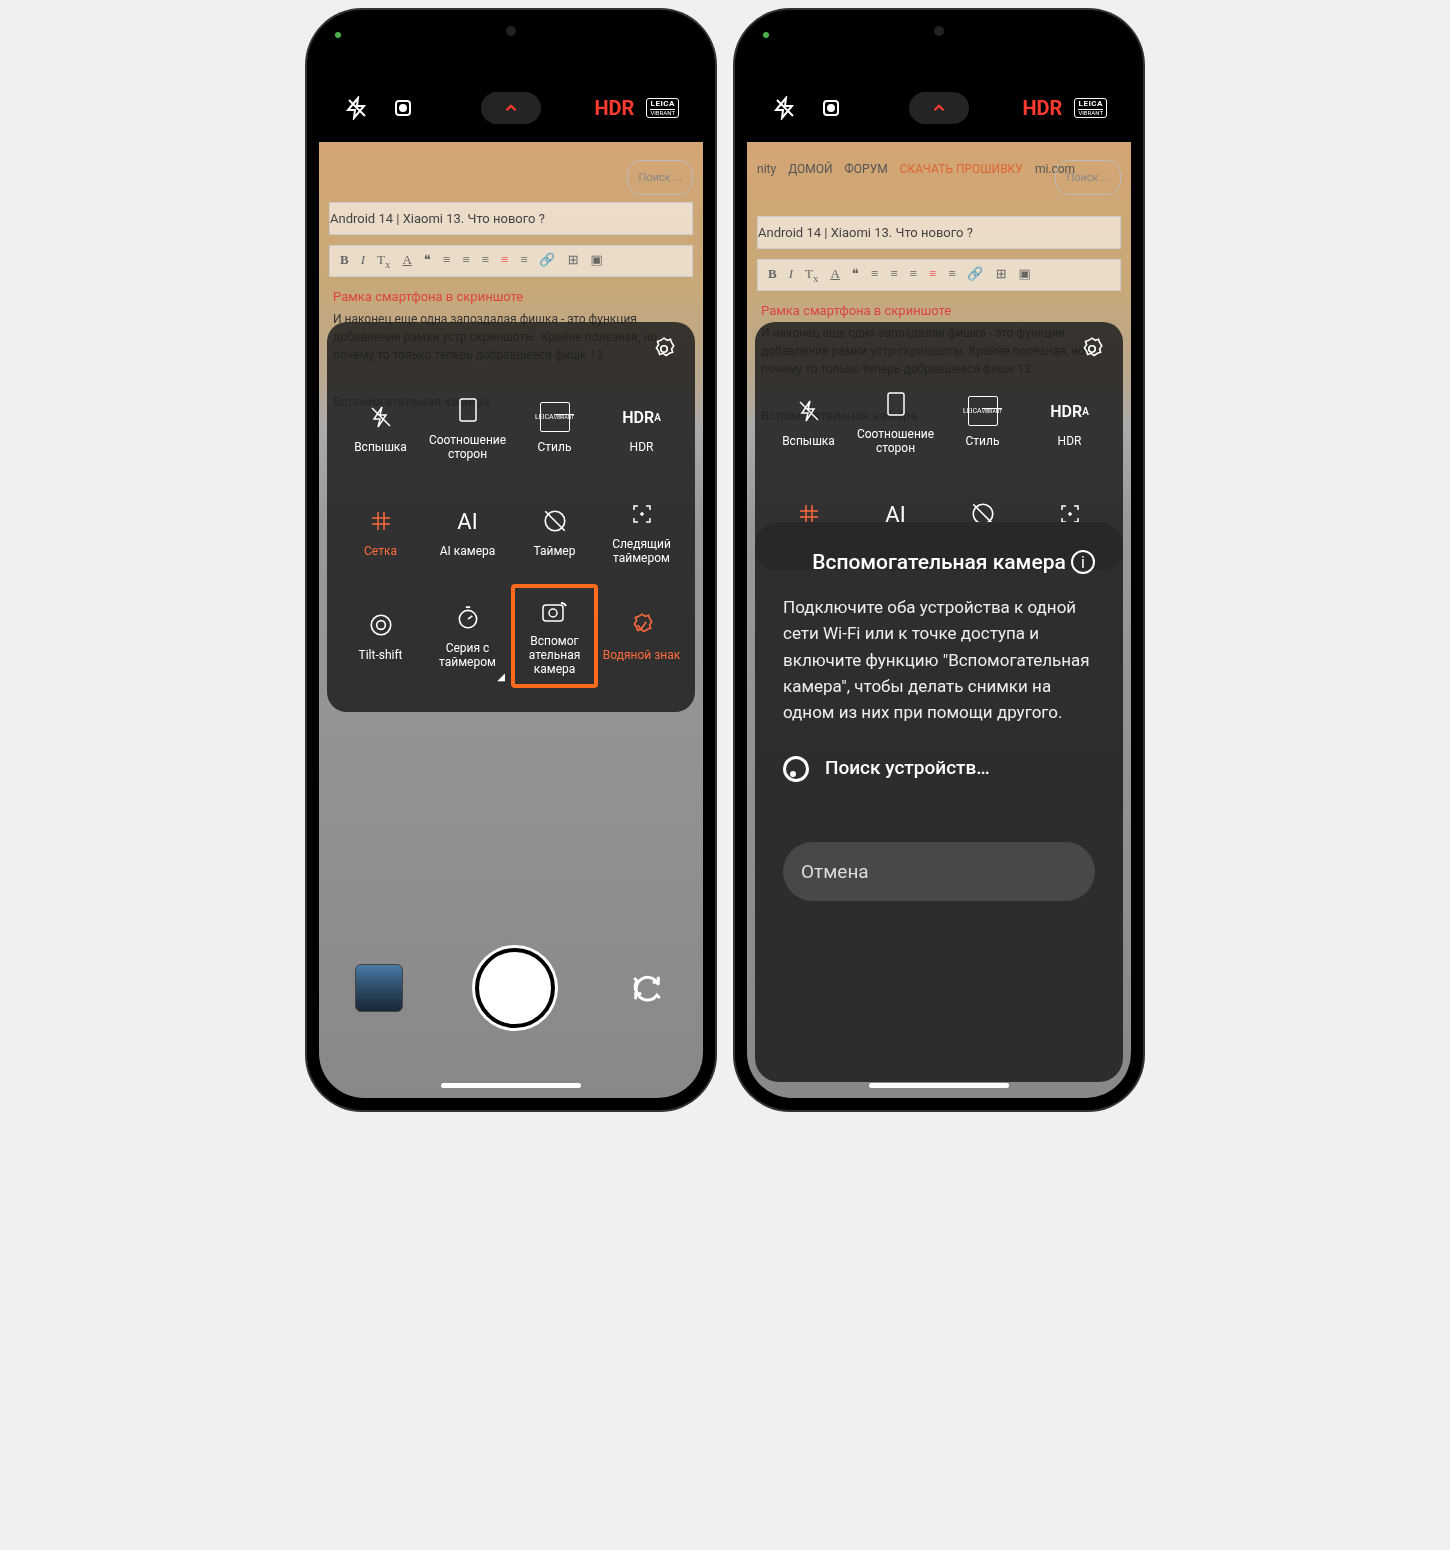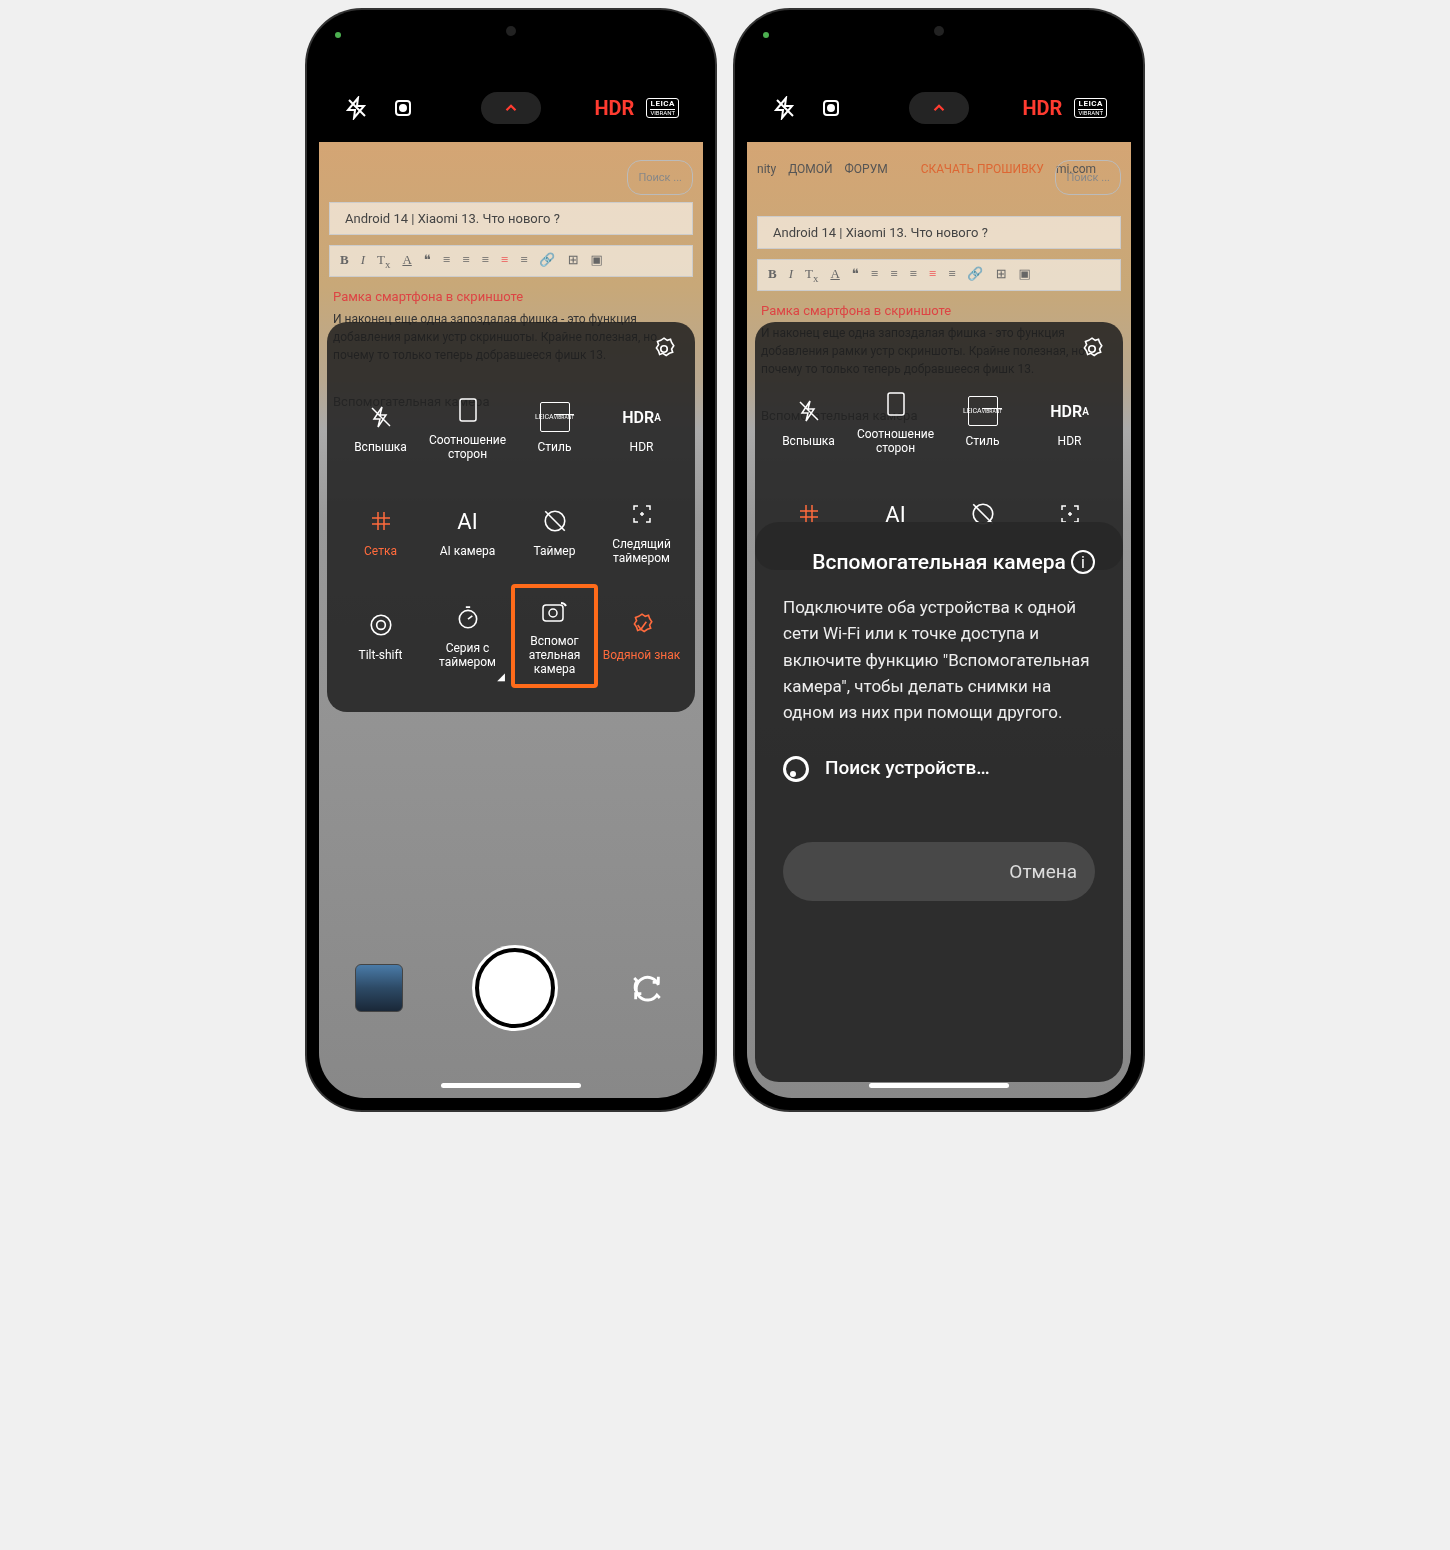--- a/index.html
+++ b/index.html
@@ -118,7 +118,7 @@
   color: #666;
 }
 .vf-tabs { display: flex; gap: 12px; font-size: 12px; color: #555; margin-bottom: 8px; }
-.vf-tabs span.red { color: #d63; margin-left: 21px; }
+.vf-tabs span.red { color: #d63; }
 .vf-search {
   position: absolute;
   right: 0;

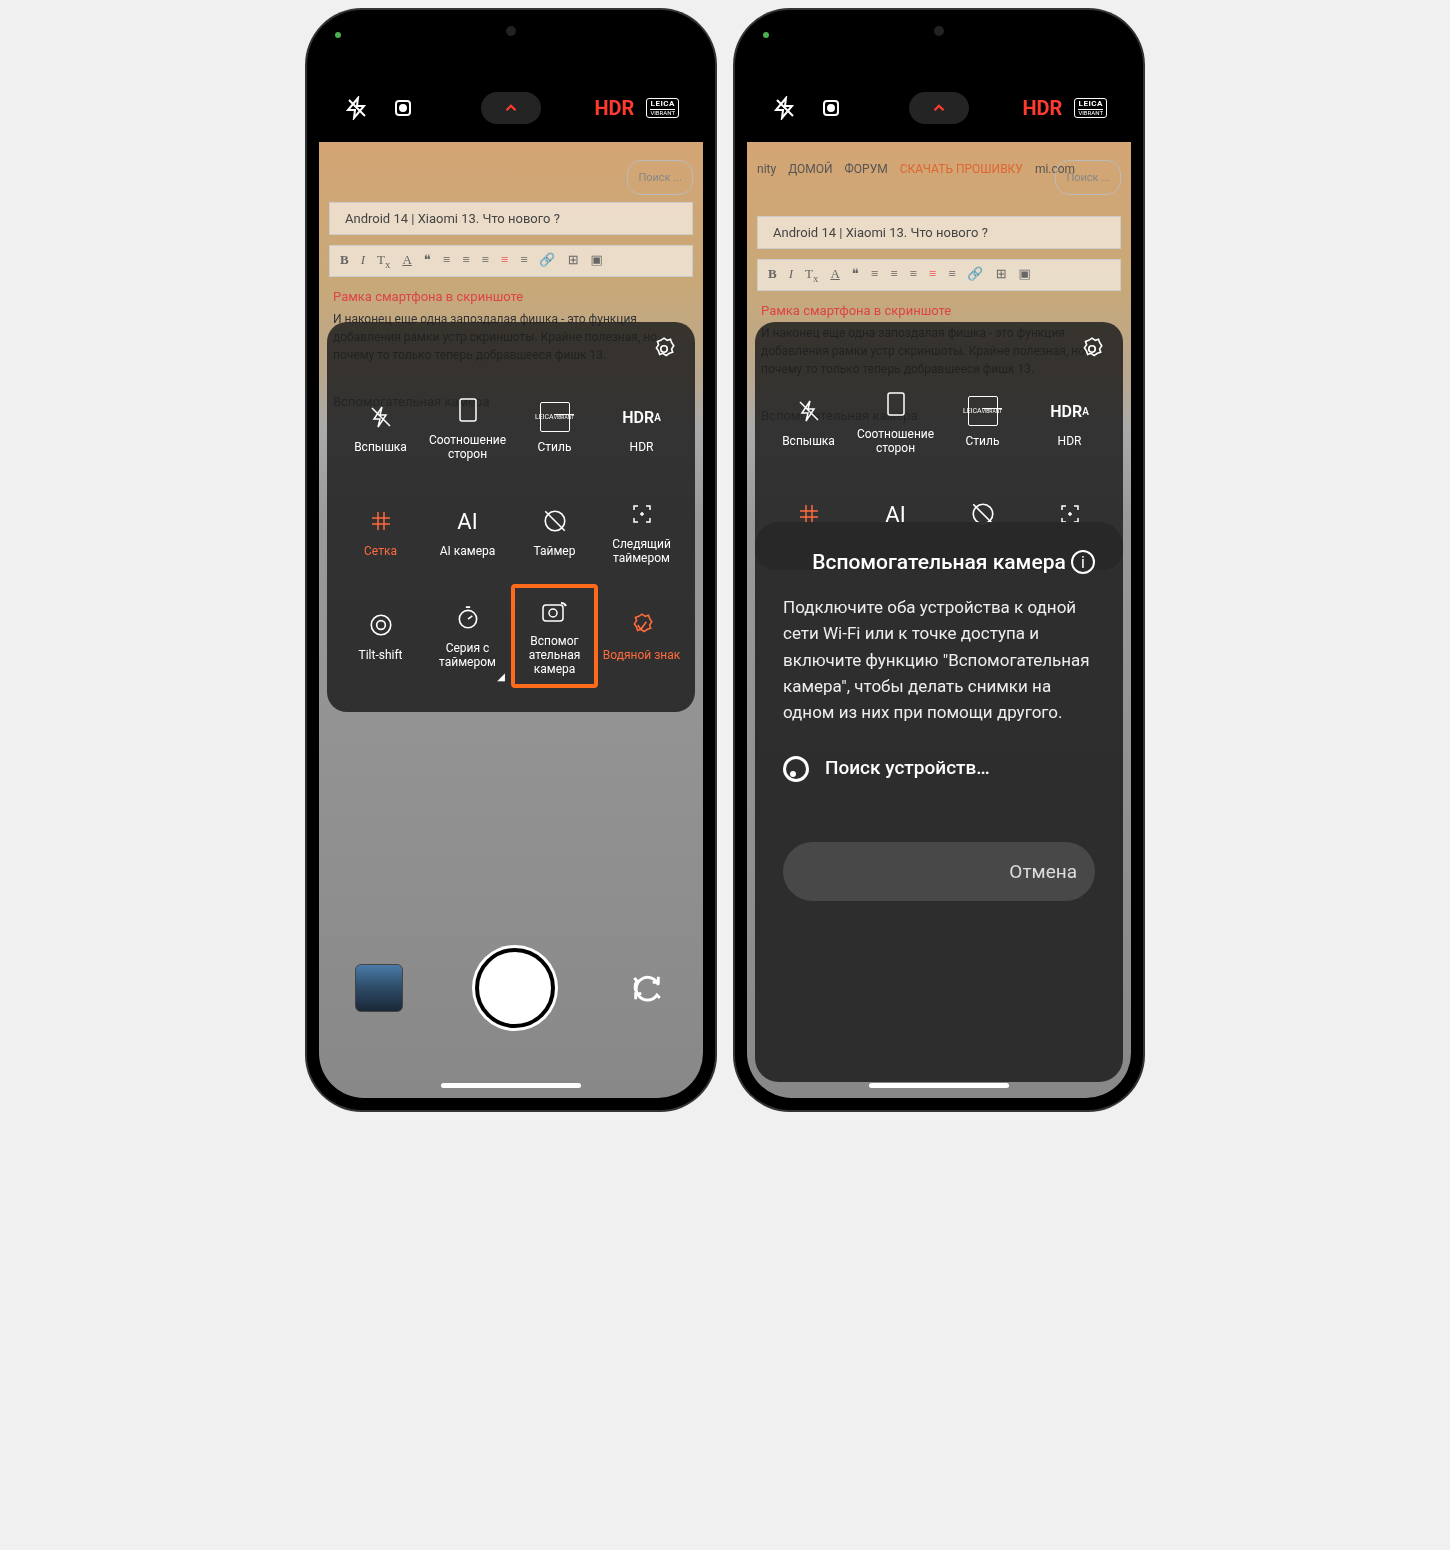--- a/index.html
+++ b/index.html
@@ -133,7 +133,7 @@
   margin-top: 40px;
   border: 1px solid #ccc;
   background: rgba(255,255,255,0.6);
-  padding: 8px 15px;
+  padding: 8px 0;
   font-size: 13px;
   color: #444;
 }

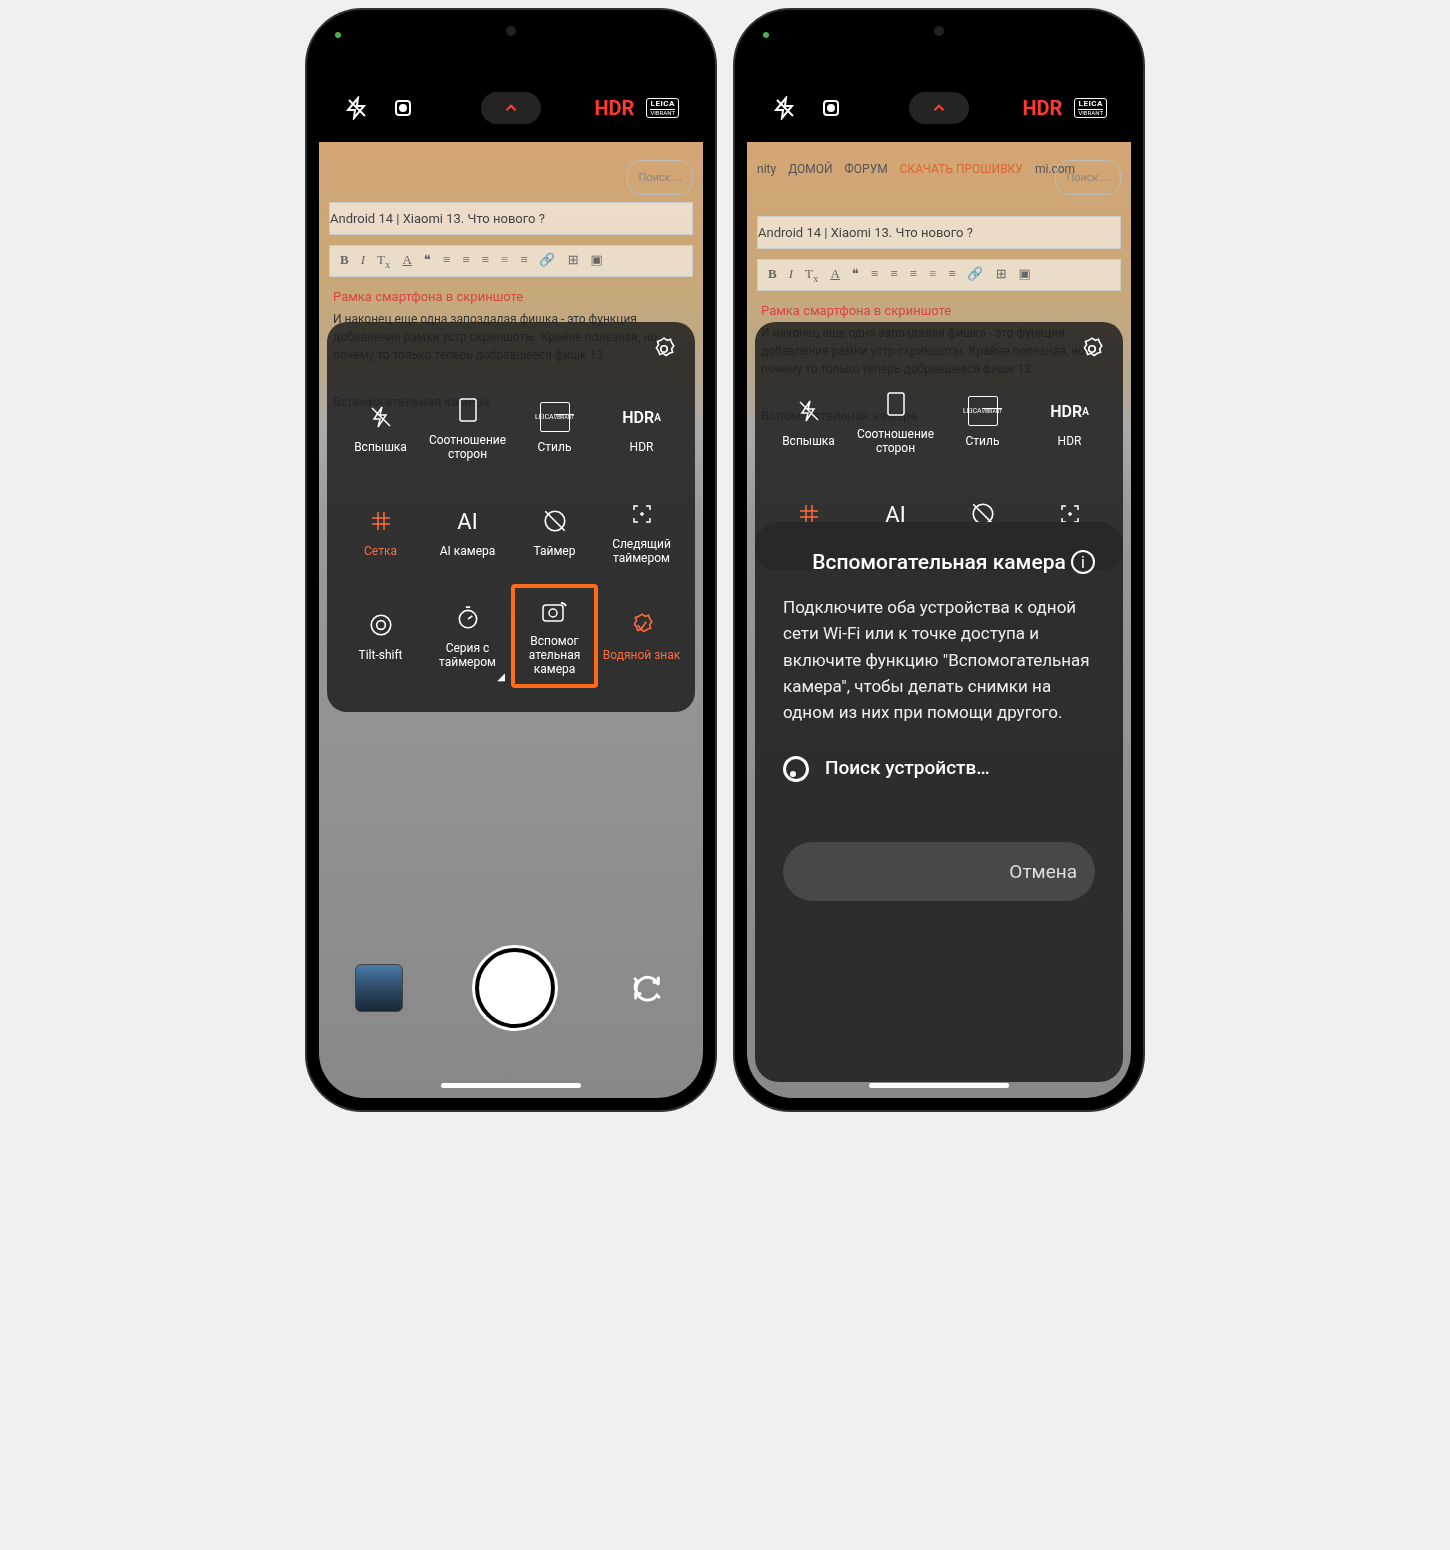--- a/index.html
+++ b/index.html
@@ -333,7 +333,7 @@
   background: rgba(90,90,90,0.6);
   border-radius: 30px;
   padding: 18px;
-  text-align: right;
+  text-align: left;
   font-size: 19px;
   color: #ddd;
 }

